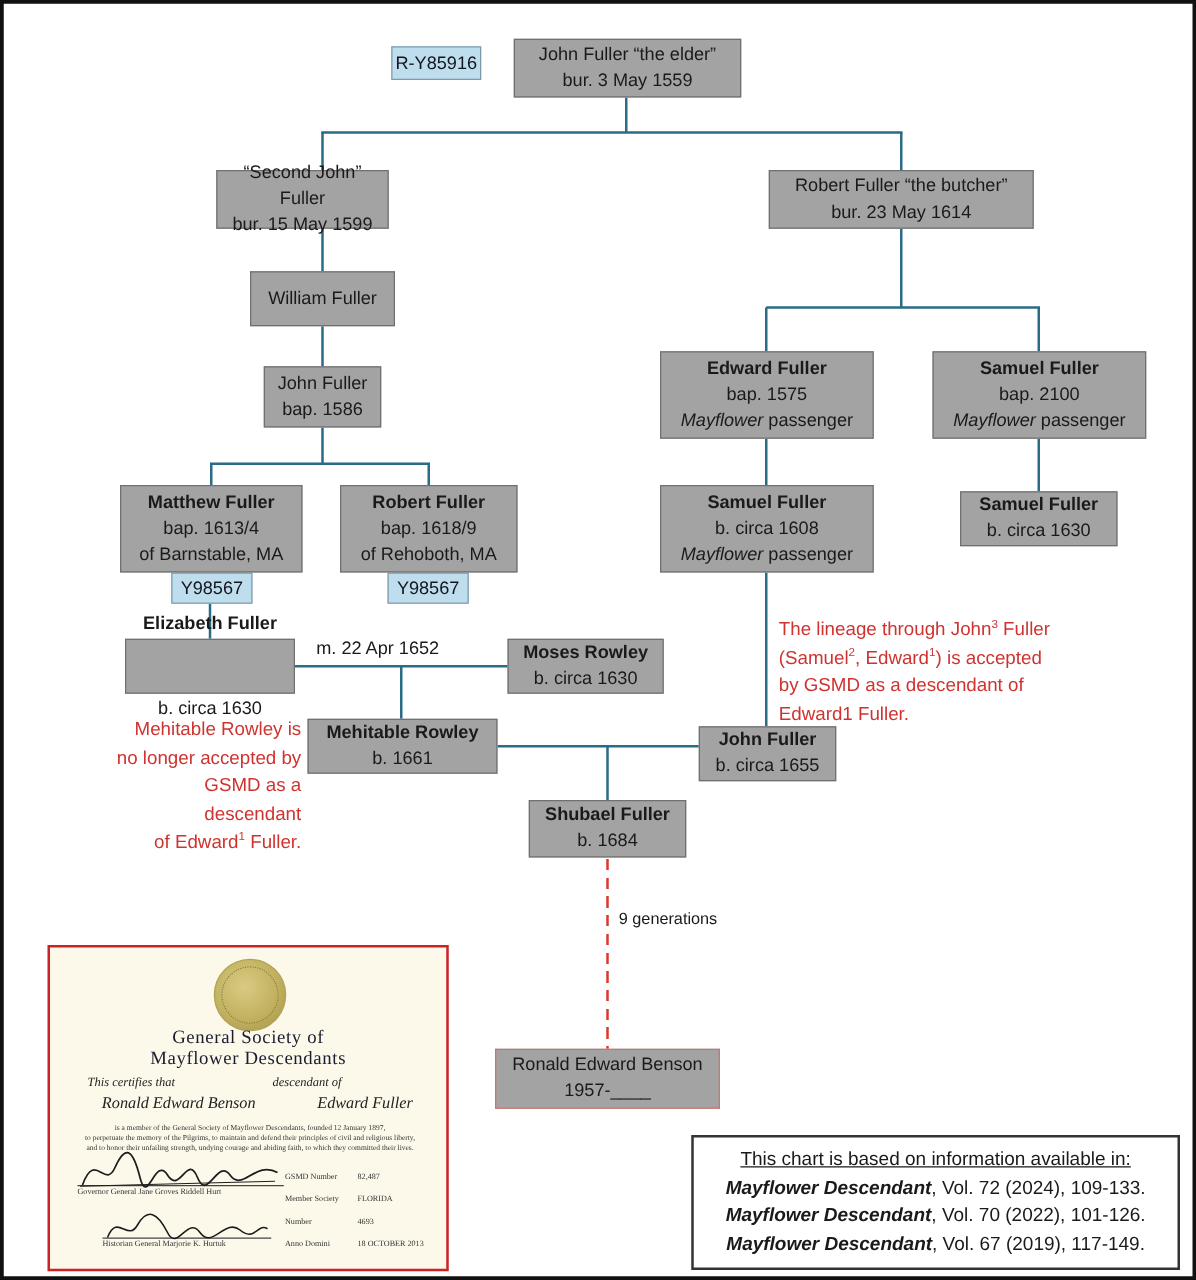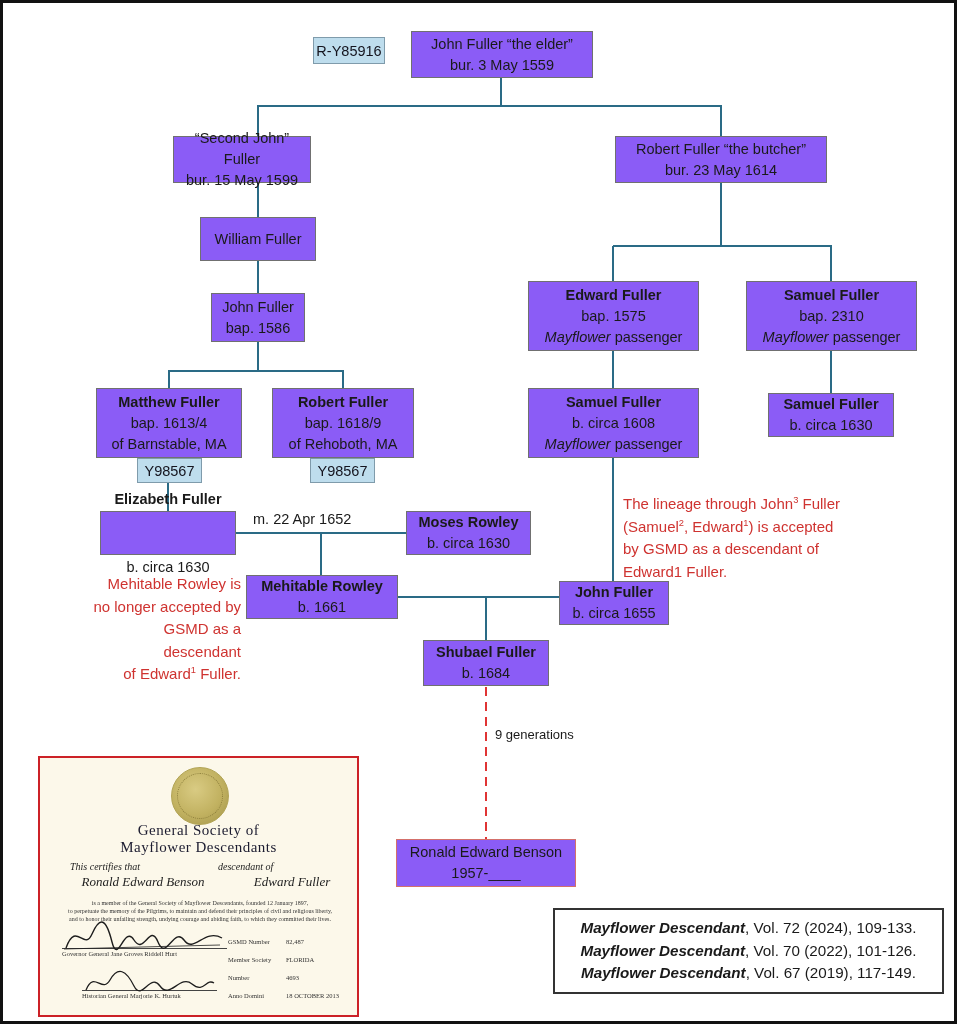--- a/index.html
+++ b/index.html
@@ -17,7 +17,7 @@
   }
   
   .node{
-    position:absolute;box-sizing:border-box;background:#8b5cf6;
+    position:absolute;box-sizing:border-box;background:#a3a3a3;
     border:1px solid #707070;display:flex;flex-direction:column;
     justify-content:center;align-items:center;text-align:center;
     font-size:14.5px;line-height:21px;padding:2px 4px;

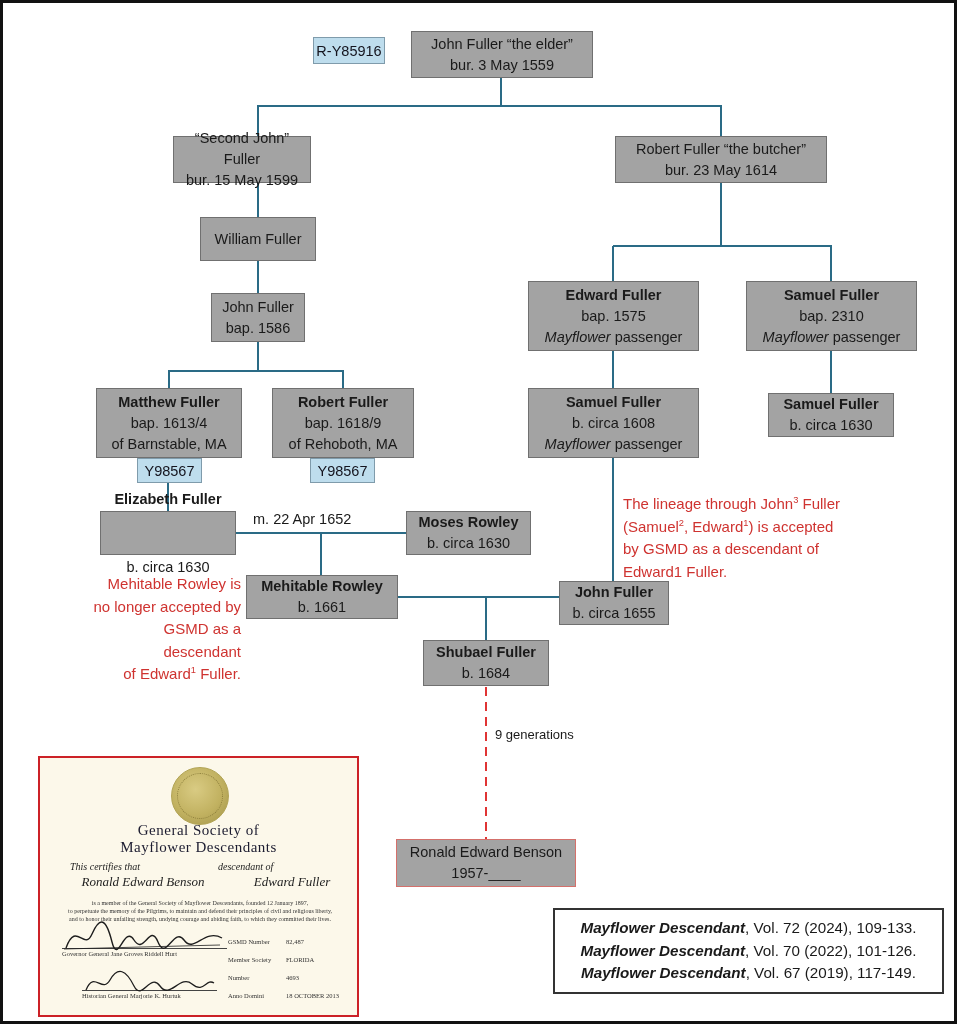--- a/index.html
+++ b/index.html
@@ -167,7 +167,7 @@
 
   <div class="node" style="left:743px;top:278px;width:171px;height:70px;">
     <div class="nm">Samuel Fuller</div>
-    <div>bap. 2310</div>
+    <div>bap. 2100</div>
     <div><i>Mayflower</i><span> passenger</span></div>
   </div>
 

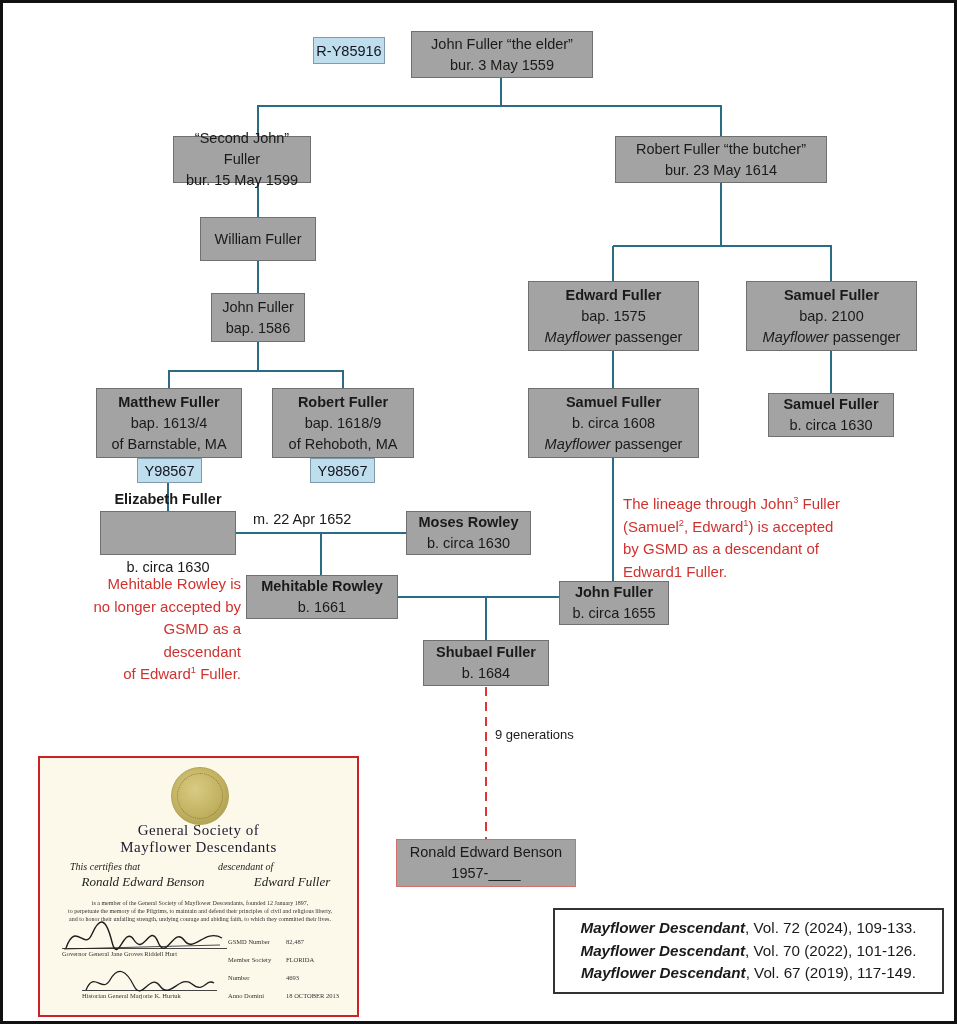--- a/index.html
+++ b/index.html
@@ -263,6 +263,7 @@
   </div>
 
   <div id="refbox">
+    <div class="hd">This chart is based on information available in:</div>
     <div><span class="ttl">Mayflower Descendant</span><span>, Vol. 72 (2024), 109-133.</span></div>
     <div><span class="ttl">Mayflower Descendant</span><span>, Vol. 70 (2022), 101-126.</span></div>
     <div><span class="ttl">Mayflower Descendant</span><span>, Vol. 67 (2019), 117-149.</span></div>

